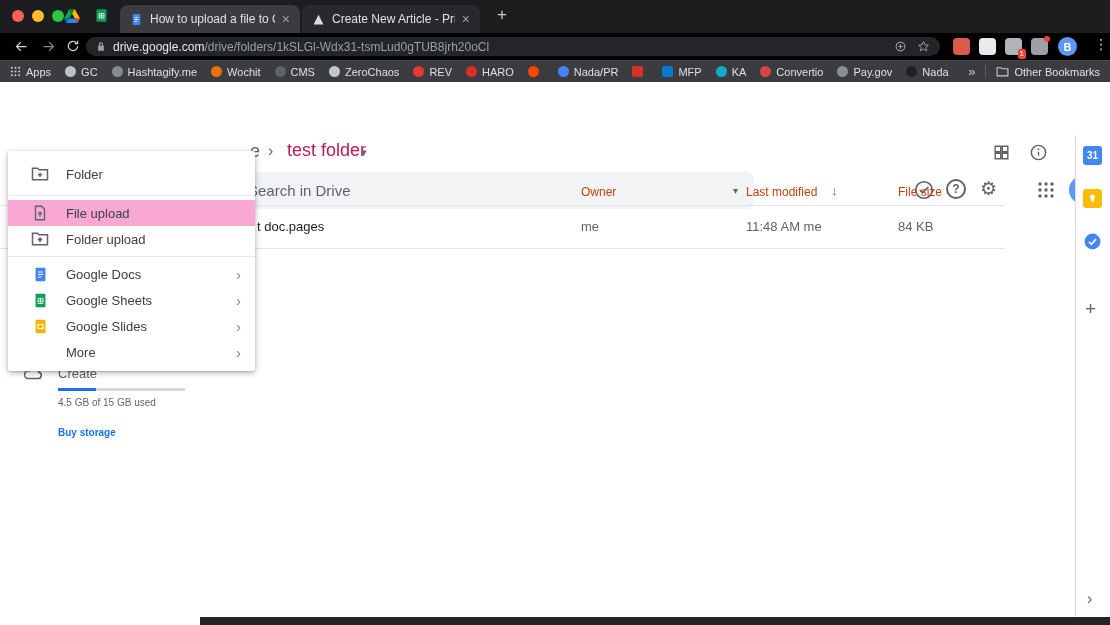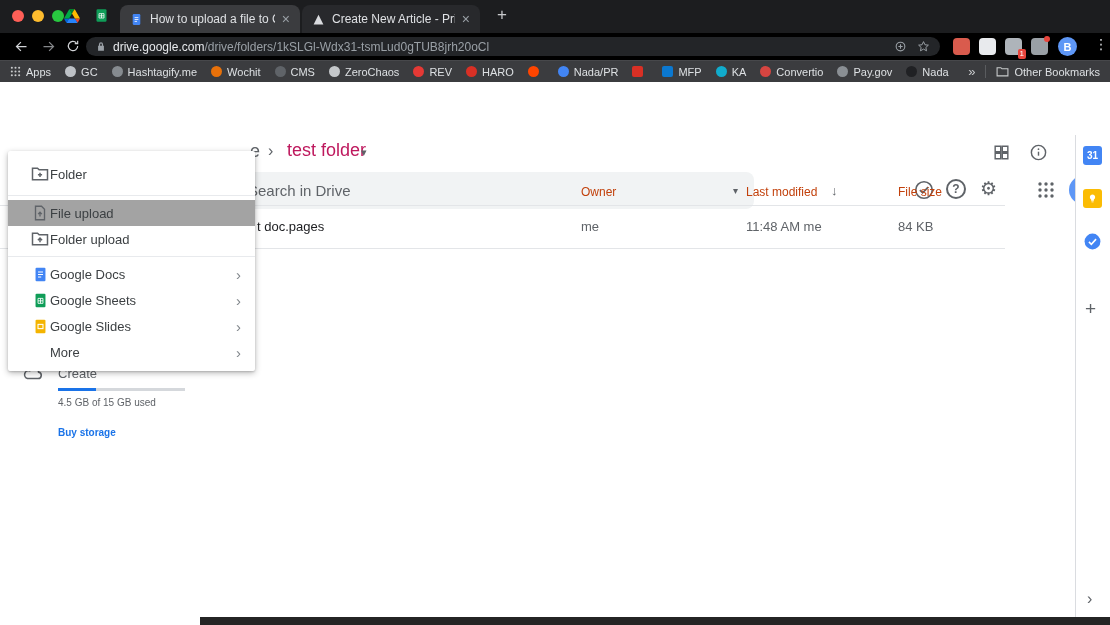--- a/index.html
+++ b/index.html
@@ -66,7 +66,7 @@
 
 
 .new-menu{position:absolute;left:8px;top:151px;width:247px;background:#fff;border-radius:2px;box-shadow:0 2px 6px rgba(0,0,0,.28),0 1px 2px rgba(0,0,0,.15);padding:6px 0;z-index:60}
-.mi{height:26px;display:flex;align-items:center;padding:0 14px 0 22px;font-size:13px;color:#3c4043;cursor:pointer}
+.mi{height:26px;display:flex;align-items:center;padding:0 14px 0 22px;gap:16px;font-size:13px;color:#3c4043;cursor:pointer}
 .mi.first{height:34px}
 .mi.hl{background:#a3a3a3}
 .mi .lbl{flex:1}

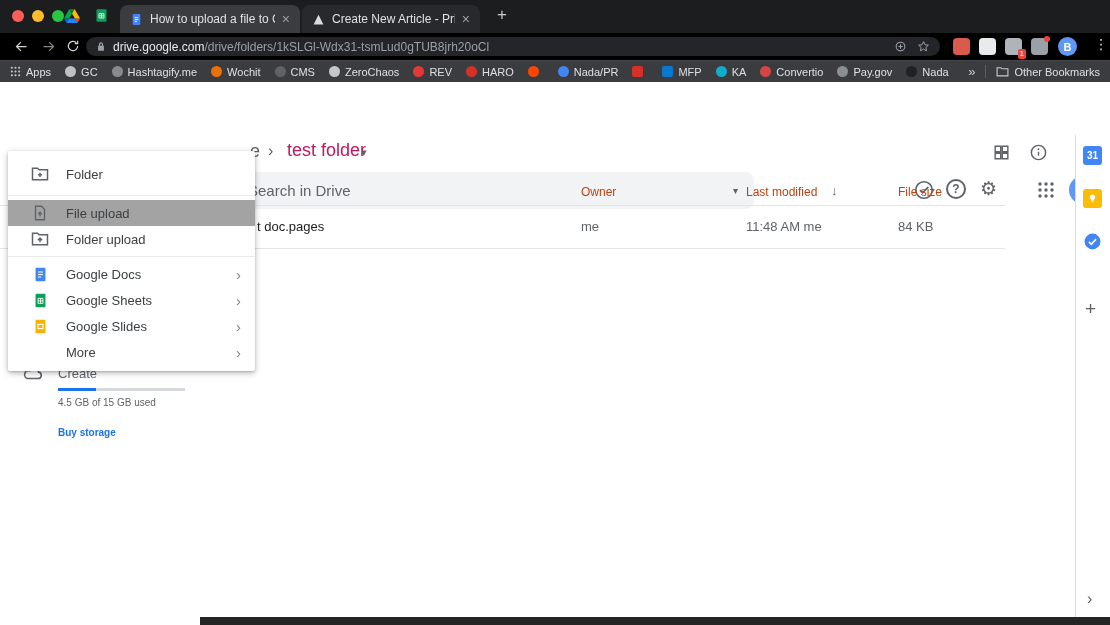--- a/index.html
+++ b/index.html
@@ -68,7 +68,7 @@
 .new-menu{position:absolute;left:8px;top:151px;width:247px;background:#fff;border-radius:2px;box-shadow:0 2px 6px rgba(0,0,0,.28),0 1px 2px rgba(0,0,0,.15);padding:6px 0;z-index:60}
 .mi{height:26px;display:flex;align-items:center;padding:0 14px 0 22px;gap:16px;font-size:13px;color:#3c4043;cursor:pointer}
 .mi.first{height:34px}
-.mi.hl{background:#a3a3a3}
+.mi.hl{background:#f9a8d4}
 .mi .lbl{flex:1}
 .chev{color:#80868b;font-size:15px}
 .micon{width:20px;display:flex;justify-content:center}

